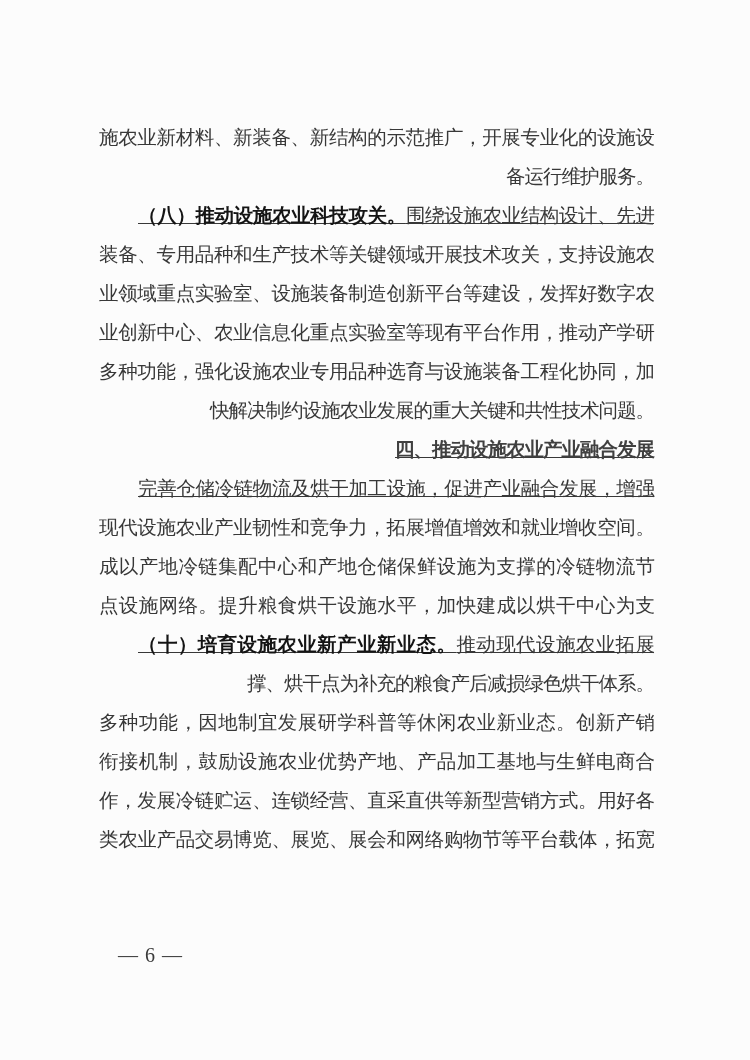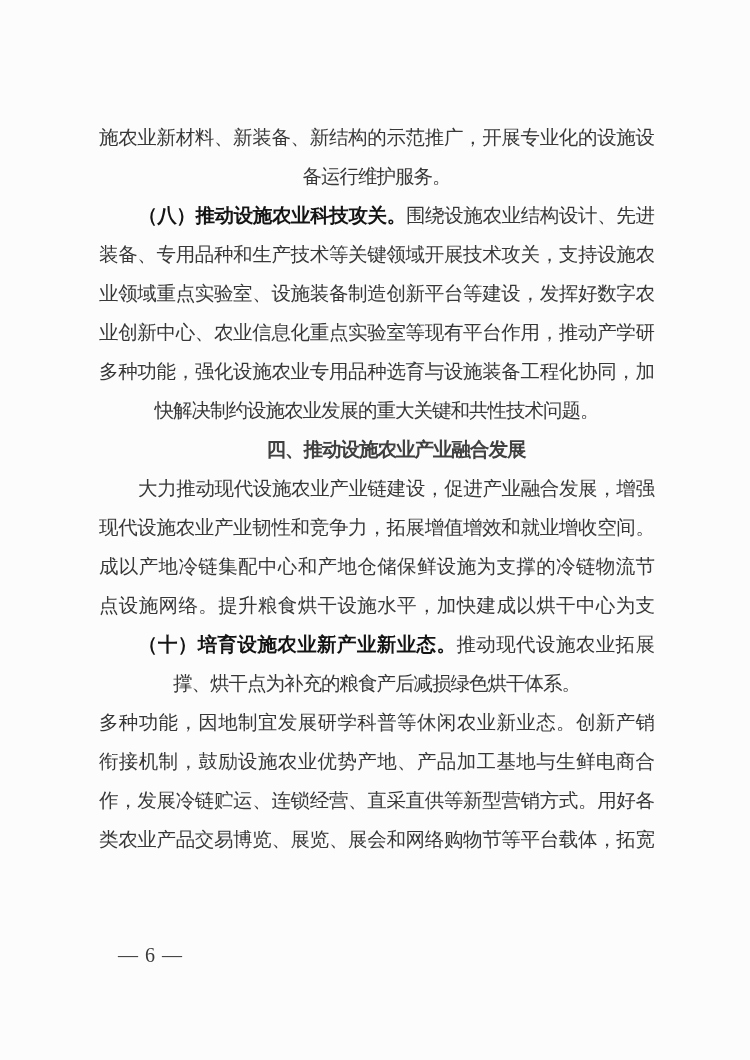--- a/index.html
+++ b/index.html
@@ -28,7 +28,7 @@
     letter-spacing: -1px;
     color: #383838;
     white-space: nowrap;
-    text-align: center;
+    text-align: right;
   }
   .line.j {
     white-space: normal;

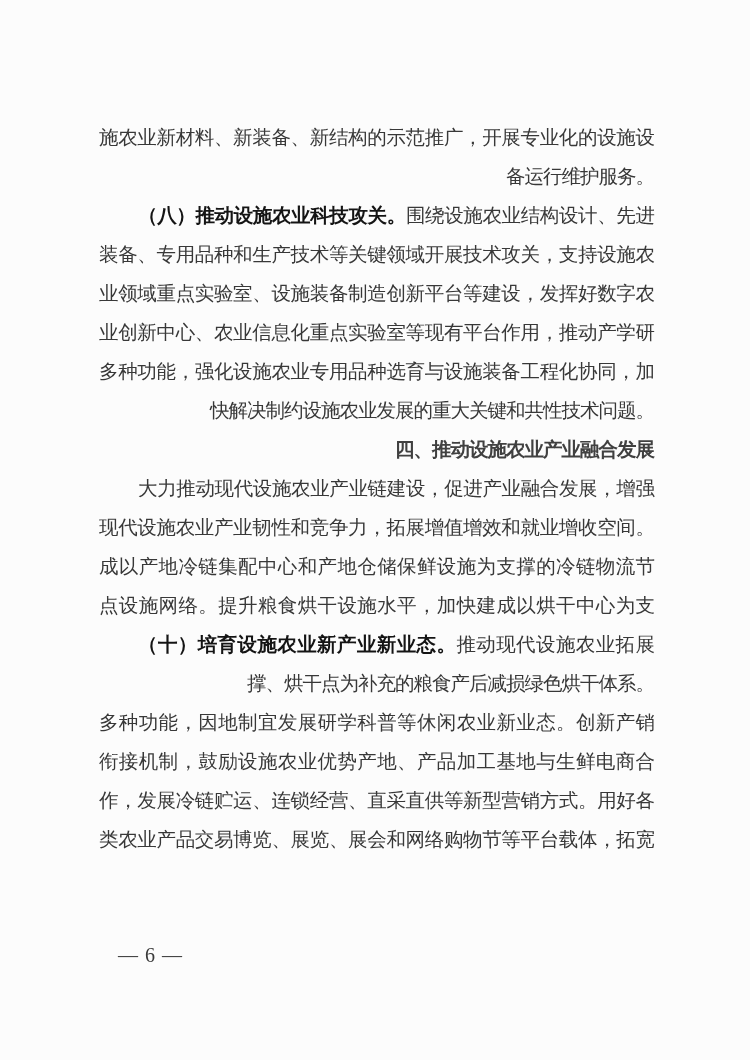--- a/index.html
+++ b/index.html
@@ -37,6 +37,7 @@
   }
   .line.indent {
     padding-left: 39px;
+    text-decoration: underline;
   }
   .s-body {
     font-family: "Liberation Serif", serif;

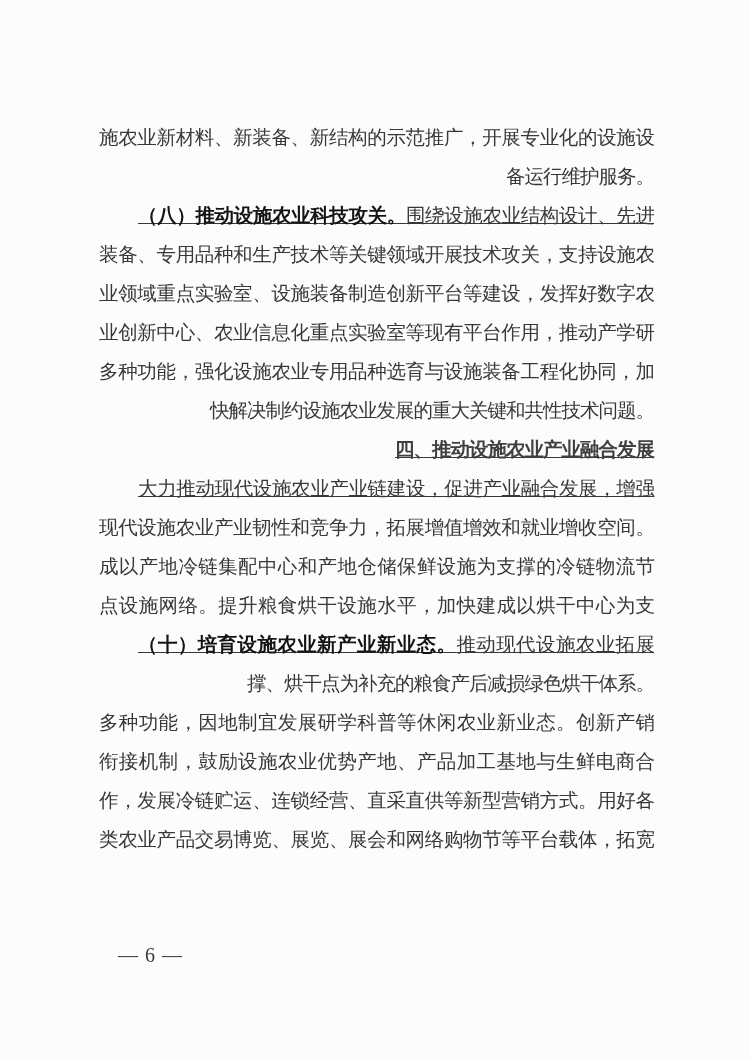--- a/index.html
+++ b/index.html
@@ -80,7 +80,7 @@
       <div class="line j"><span class="s-body">多种功能，强化设施农业专用品种选育与设施装备工程化协同，加</span></div>
       <div class="line"><span class="s-body">快解决制约设施农业发展的重大关键和共性技术问题。</span></div>
       <div class="line indent"><span class="s-heading">四、推动设施农业产业融合发展</span></div>
-      <div class="line j indent"><span class="s-body">大力推动现代设施农业产业链建设，促进产业融合发展，增强</span></div>
+      <div class="line j indent"><span class="s-body">完善仓储冷链物流及烘干加工设施，促进产业融合发展，增强</span></div>
       <div class="line j"><span class="s-body">现代设施农业产业韧性和竞争力，拓展增值增效和就业增收空间。</span></div>
       <div class="line j"><span class="s-body">成以产地冷链集配中心和产地仓储保鲜设施为支撑的冷链物流节</span></div>
       <div class="line j"><span class="s-body">点设施网络。提升粮食烘干设施水平，加快建成以烘干中心为支</span></div>

